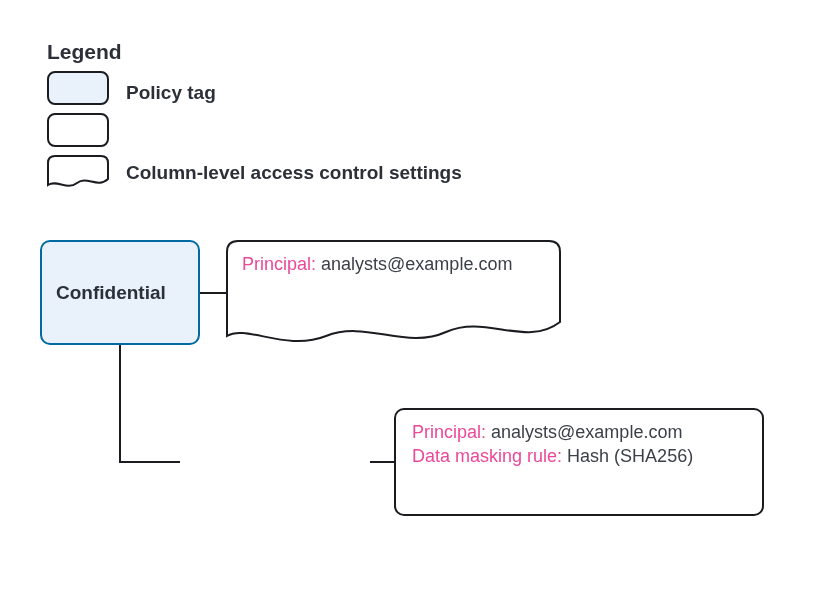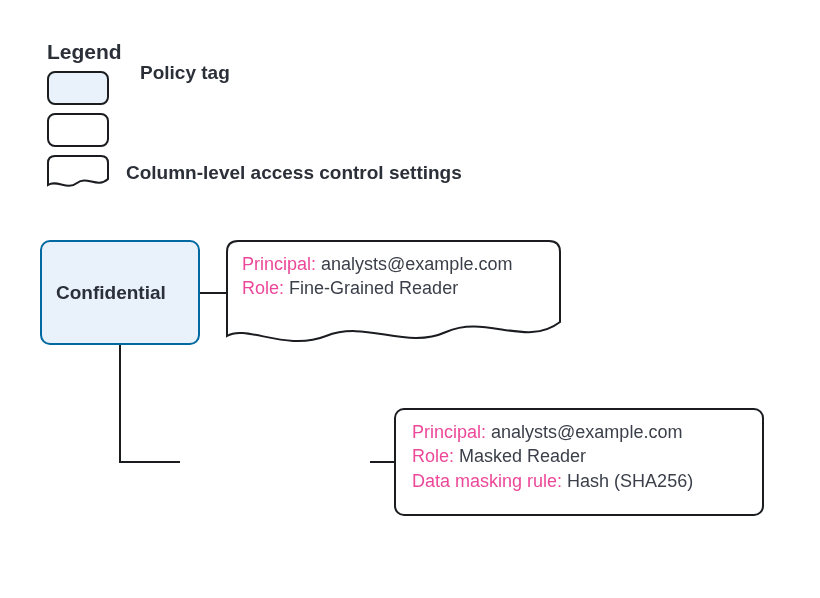--- a/index.html
+++ b/index.html
@@ -98,7 +98,7 @@
   <div class="legend-title" style="left:47px; top:40px;">Legend</div>
 
   <div class="legend-swatch tag" style="left:47px; top:71px; width:62px; height:34px;"></div>
-  <div class="legend-label" style="left:126px; top:62px;margin-left:14px;">Policy tag</div>
+  <div class="legend-label" style="left:126px; top:82px;">Policy tag</div>
 
   <div class="legend-swatch policy" style="left:47px; top:113px; width:62px; height:34px;"></div>
 

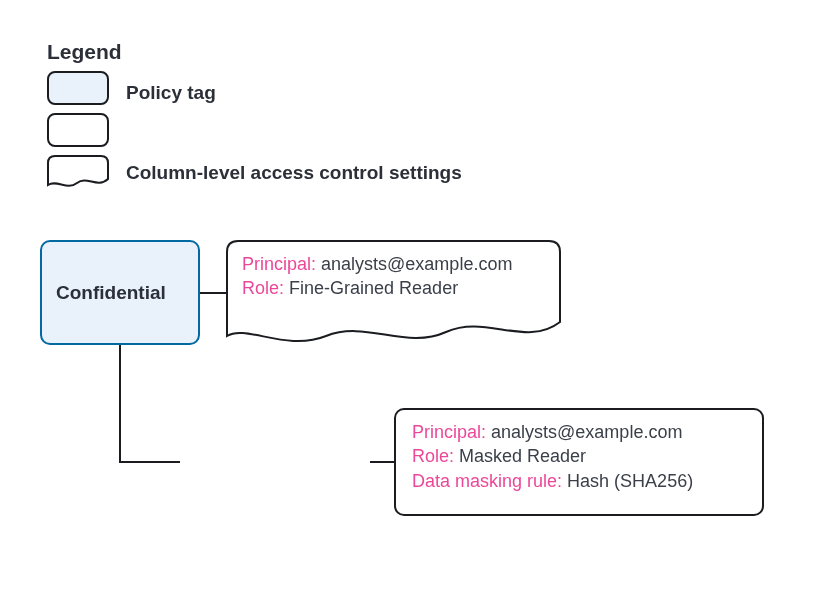--- a/index.html
+++ b/index.html
@@ -128,10 +128,6 @@
         <span class="kv-label">Principal:</span>
         <span class="kv-val">analysts@example.com</span>
       </div>
-      <div>
-        <span class="kv-label">Role:</span>
-        <span class="kv-val">Fine-Grained Reader</span>
-      </div>
     </div>
   </div>
 

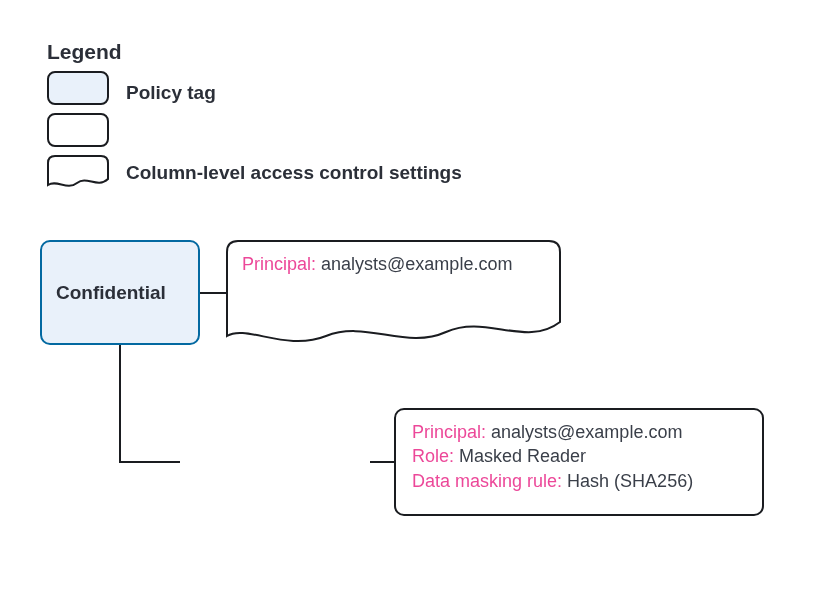--- a/index.html
+++ b/index.html
@@ -144,10 +144,6 @@
         <span class="kv-val">analysts@example.com</span>
       </div>
       <div>
-        <span class="kv-label">Role:</span>
-        <span class="kv-val">Masked Reader</span>
-      </div>
-      <div>
         <span class="kv-label">Data masking rule:</span>
         <span class="kv-val">Hash (SHA256)</span>
       </div>

